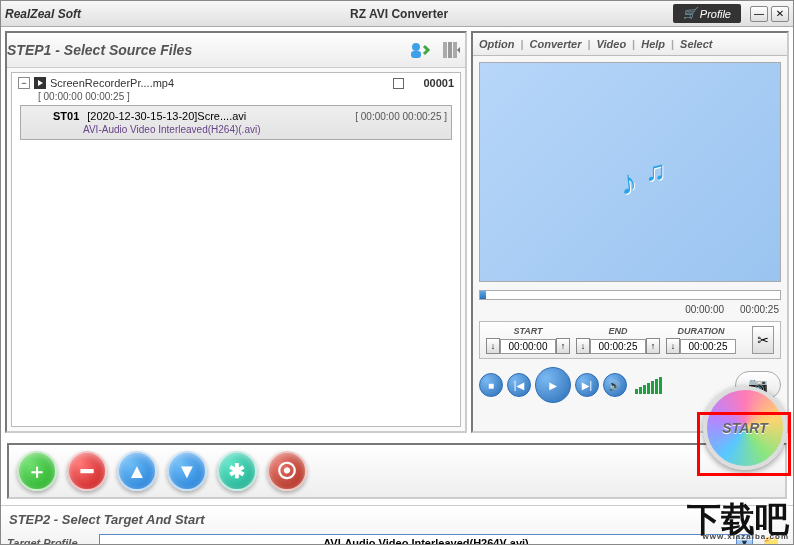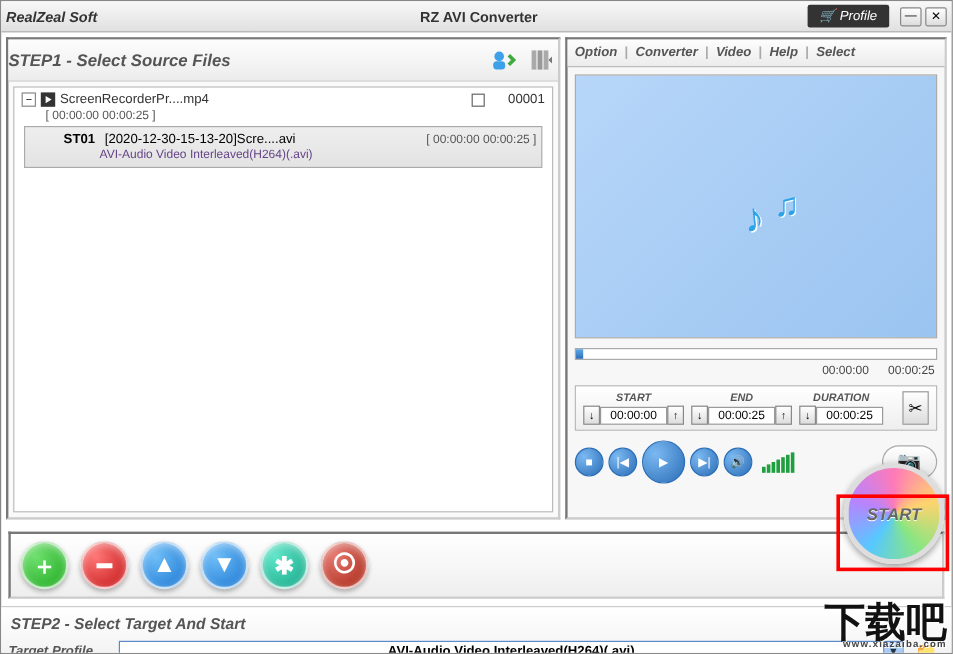--- a/index.html
+++ b/index.html
@@ -27,7 +27,7 @@
 .file-row .playicon::after { content:""; border-left:5px solid #fff; border-top:3px solid transparent; border-bottom:3px solid transparent;}
 .file-name { flex:1; color:#333; }
 .file-dur { color:#555; font-size:10px; margin-left:24px;}
-.file-idx { color:#333; width:46px; text-align:right;}
+.file-idx { color:#333; width:46px; text-align:right;font-weight:bold;}
 .child-group { background:linear-gradient(#eee,#e3e3e3); border:1px solid #aaa; margin:3px 6px; padding:4px 4px 4px 28px;}
 .child-row { display:flex; align-items:center; gap:4px; font-size:11px;}
 .child-codec { color:#648; font-size:10px; margin-left:34px; margin-top:2px;}

